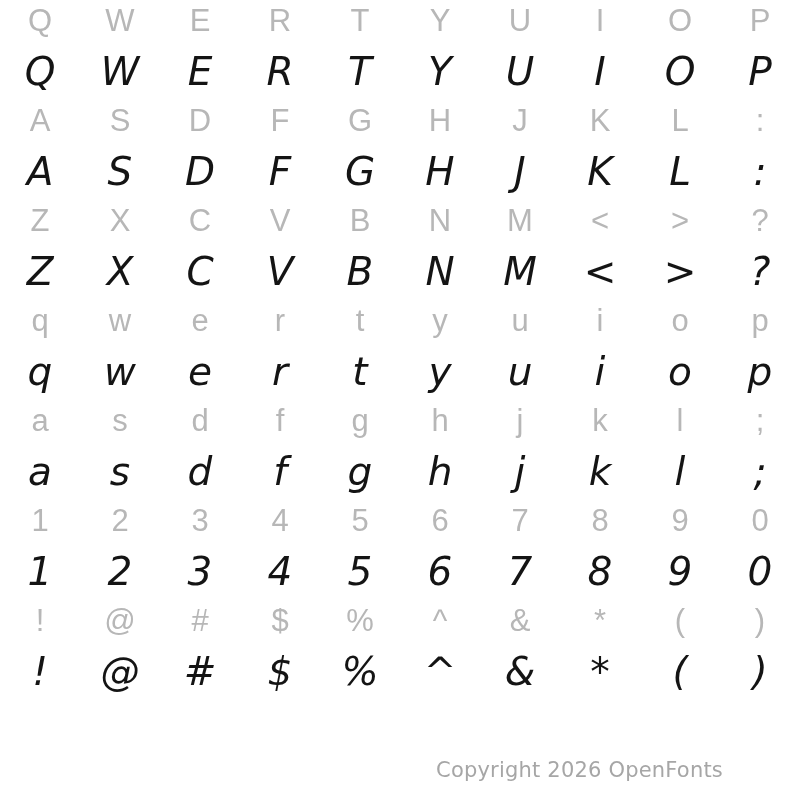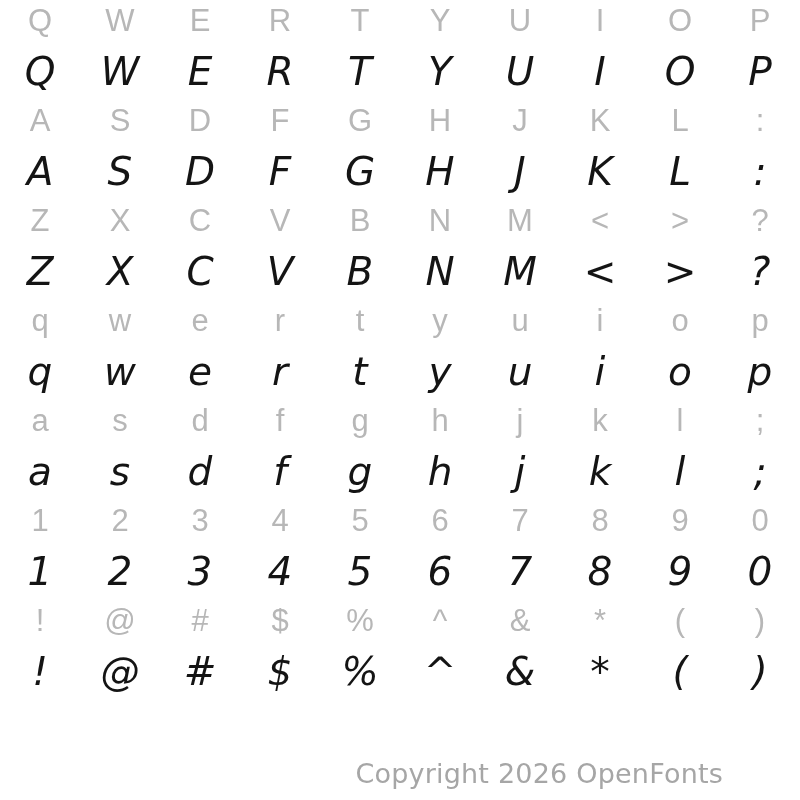--- a/index.html
+++ b/index.html
@@ -57,7 +57,7 @@
     top: 758px;
     right: 77px;
     font-family: "DejaVu Sans", sans-serif;
-    font-size: 27px;
+    font-size: 21px;
     letter-spacing: 0.2px;
     color: var(--footer-color, #a6a6a6);
     white-space: nowrap;

